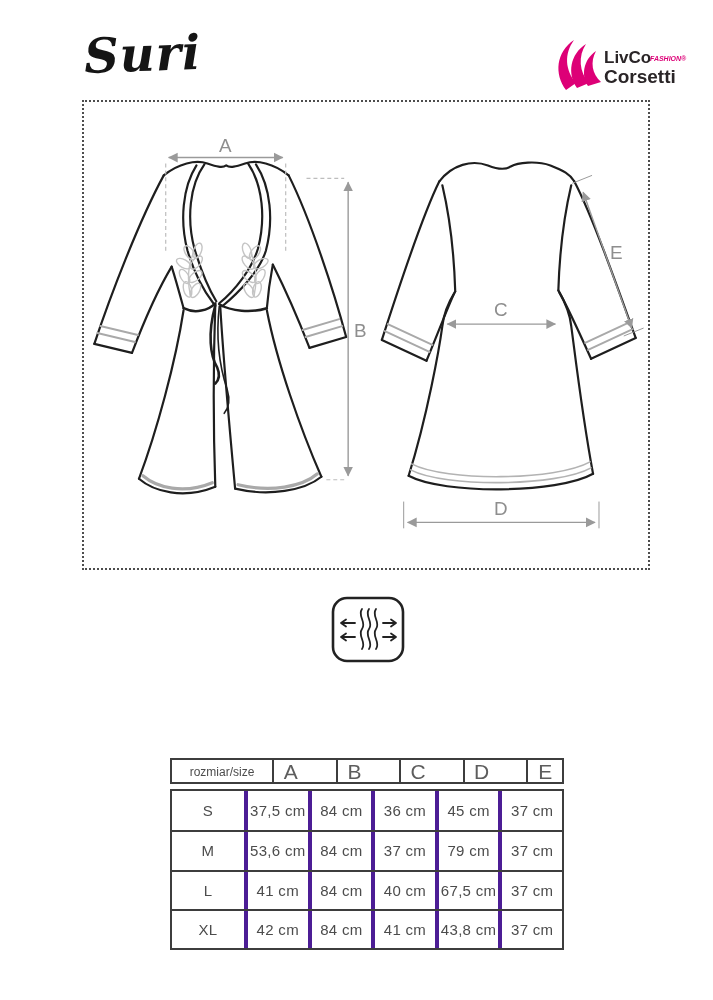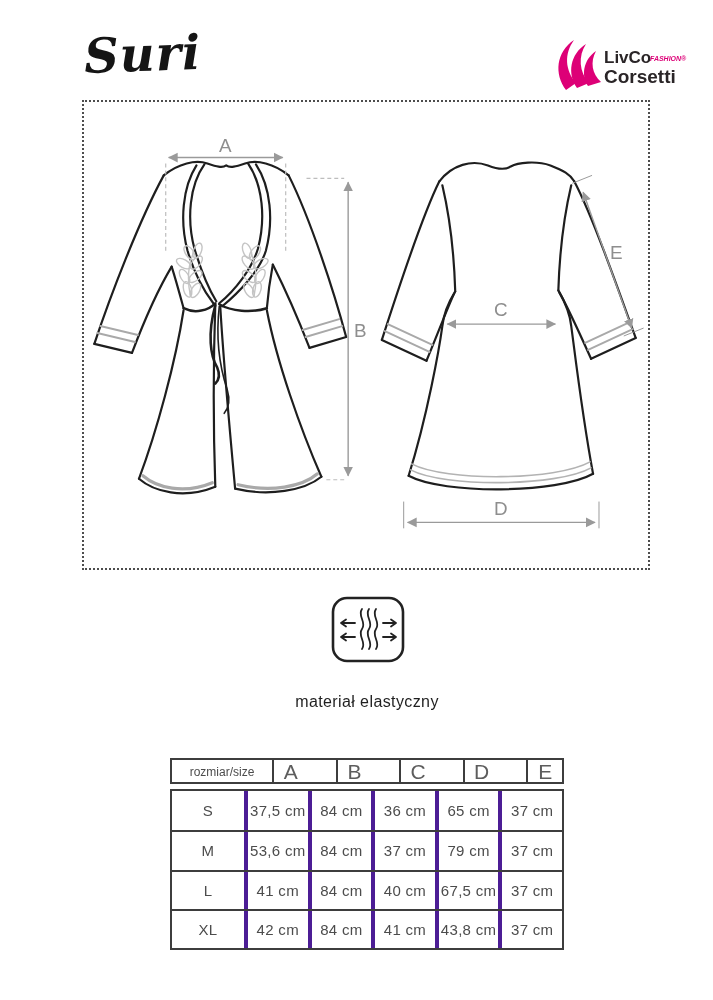--- a/index.html
+++ b/index.html
@@ -199,7 +199,6 @@
   </svg>
 
   <div class="material-captions">
-    <div>materiał elastyczny</div>
   </div>
 
   <div class="size-table-header">

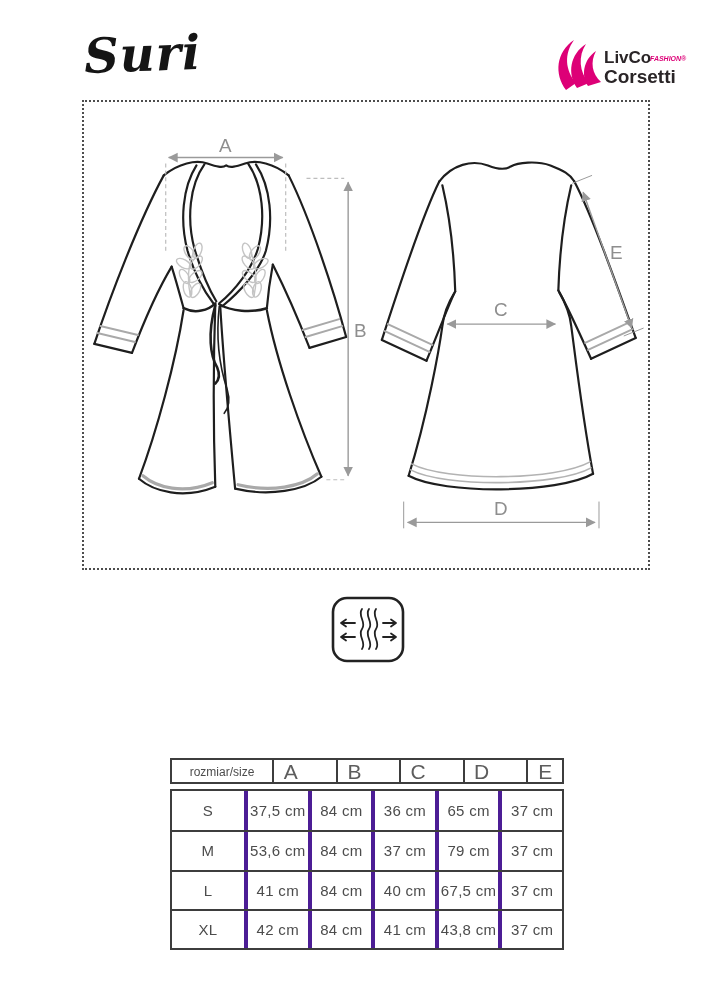--- a/index.html
+++ b/index.html
@@ -216,7 +216,7 @@
       <div class="cell">37,5 cm</div>
       <div class="cell">84 cm</div>
       <div class="cell">36 cm</div>
-      <div class="cell">65 cm</div>
+      <div class="cell">45 cm</div>
       <div class="cell">37 cm</div>
     </div>
     <div class="trow">

